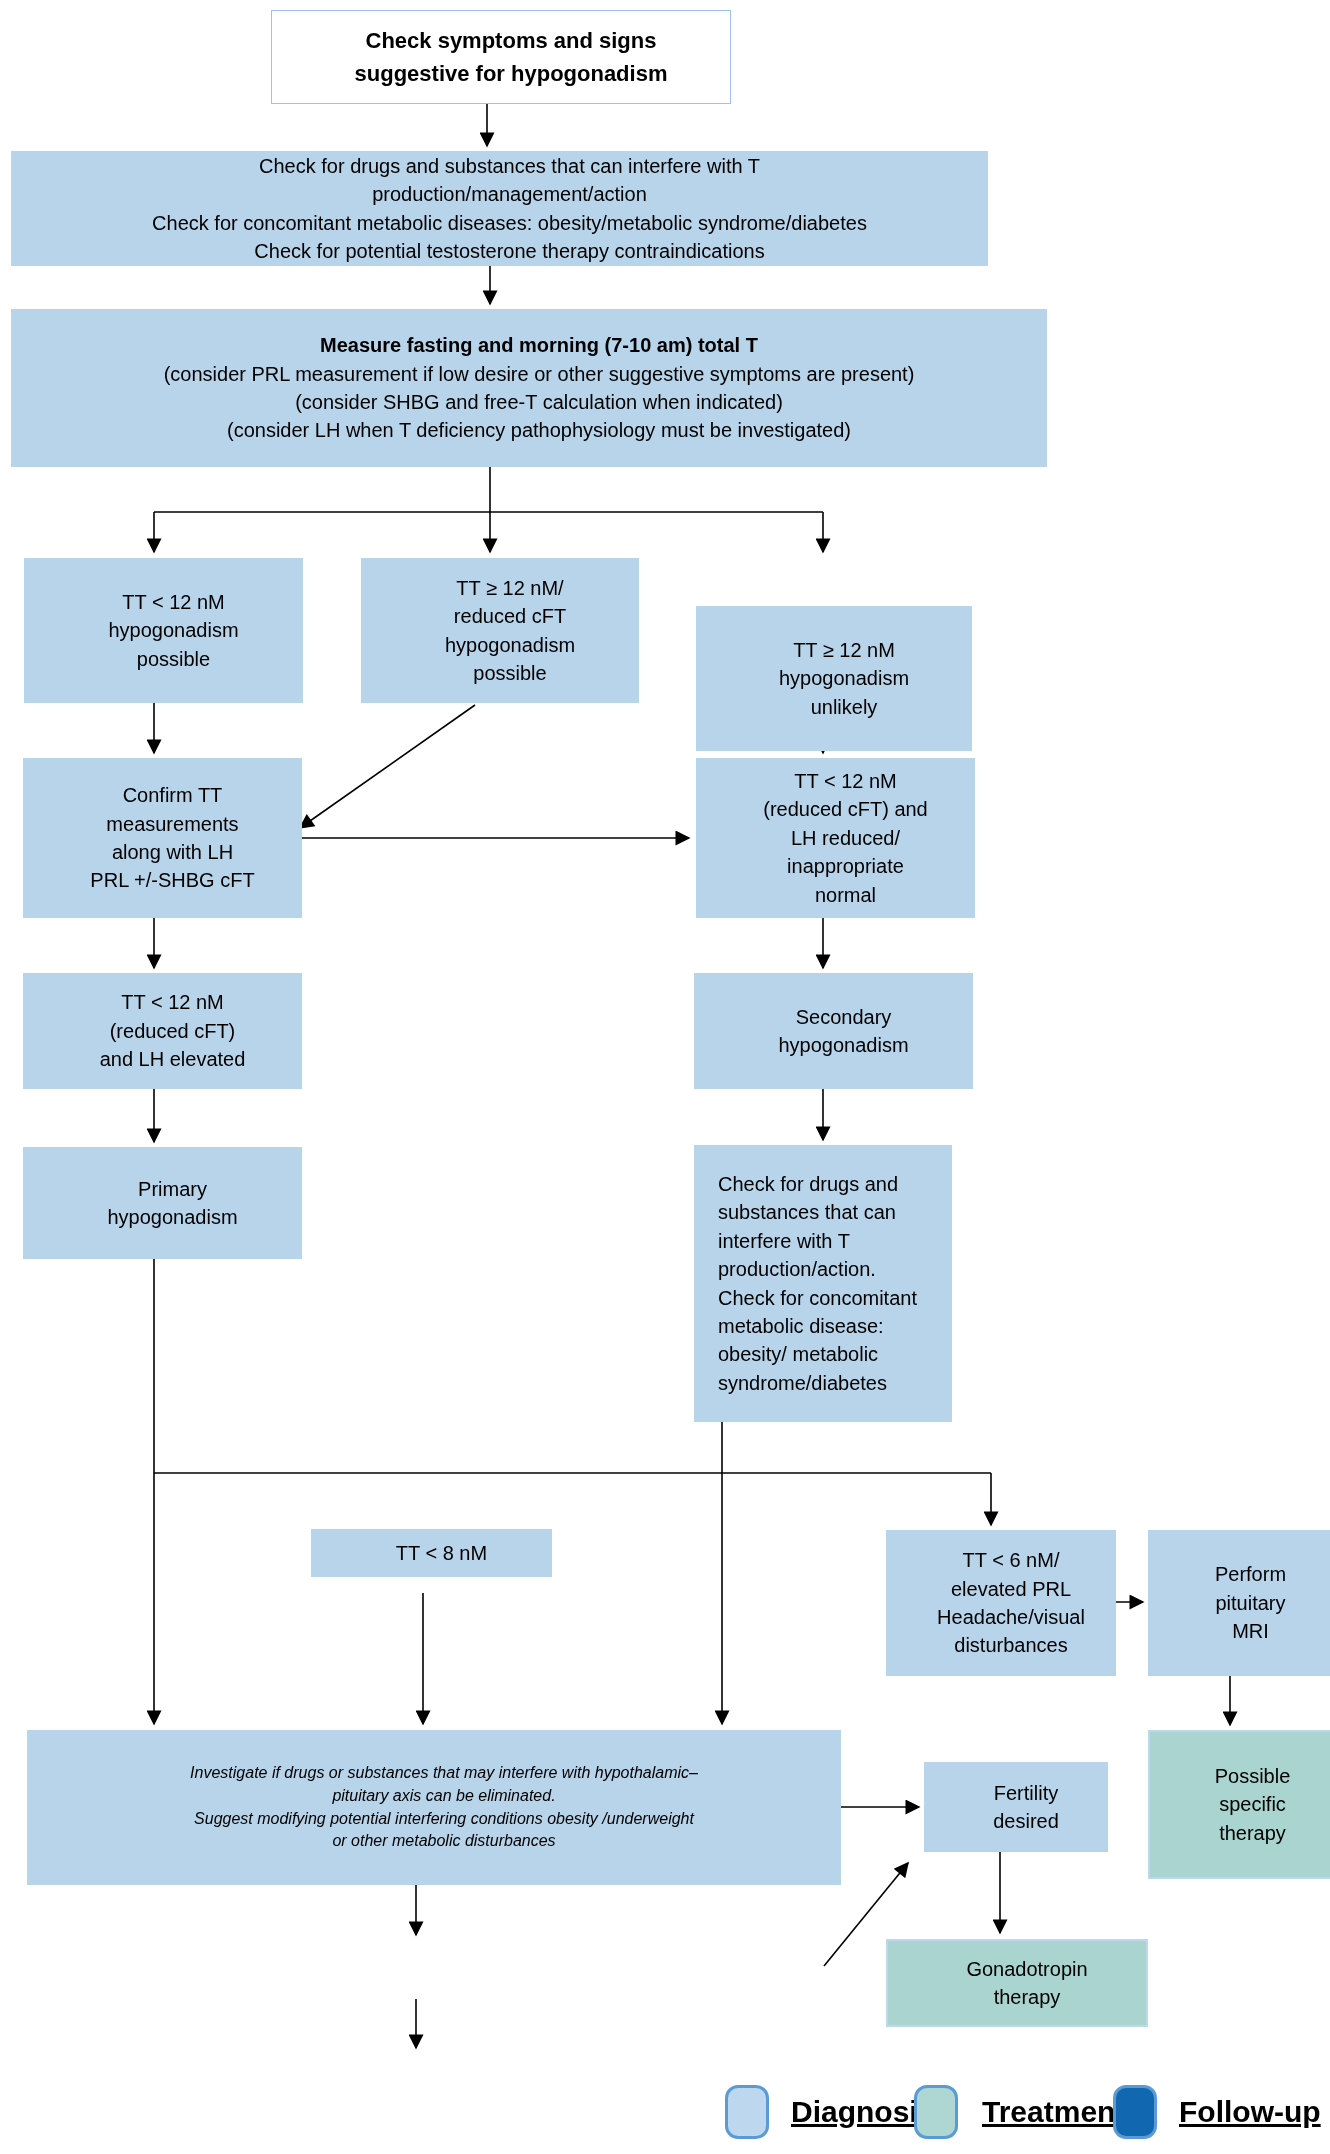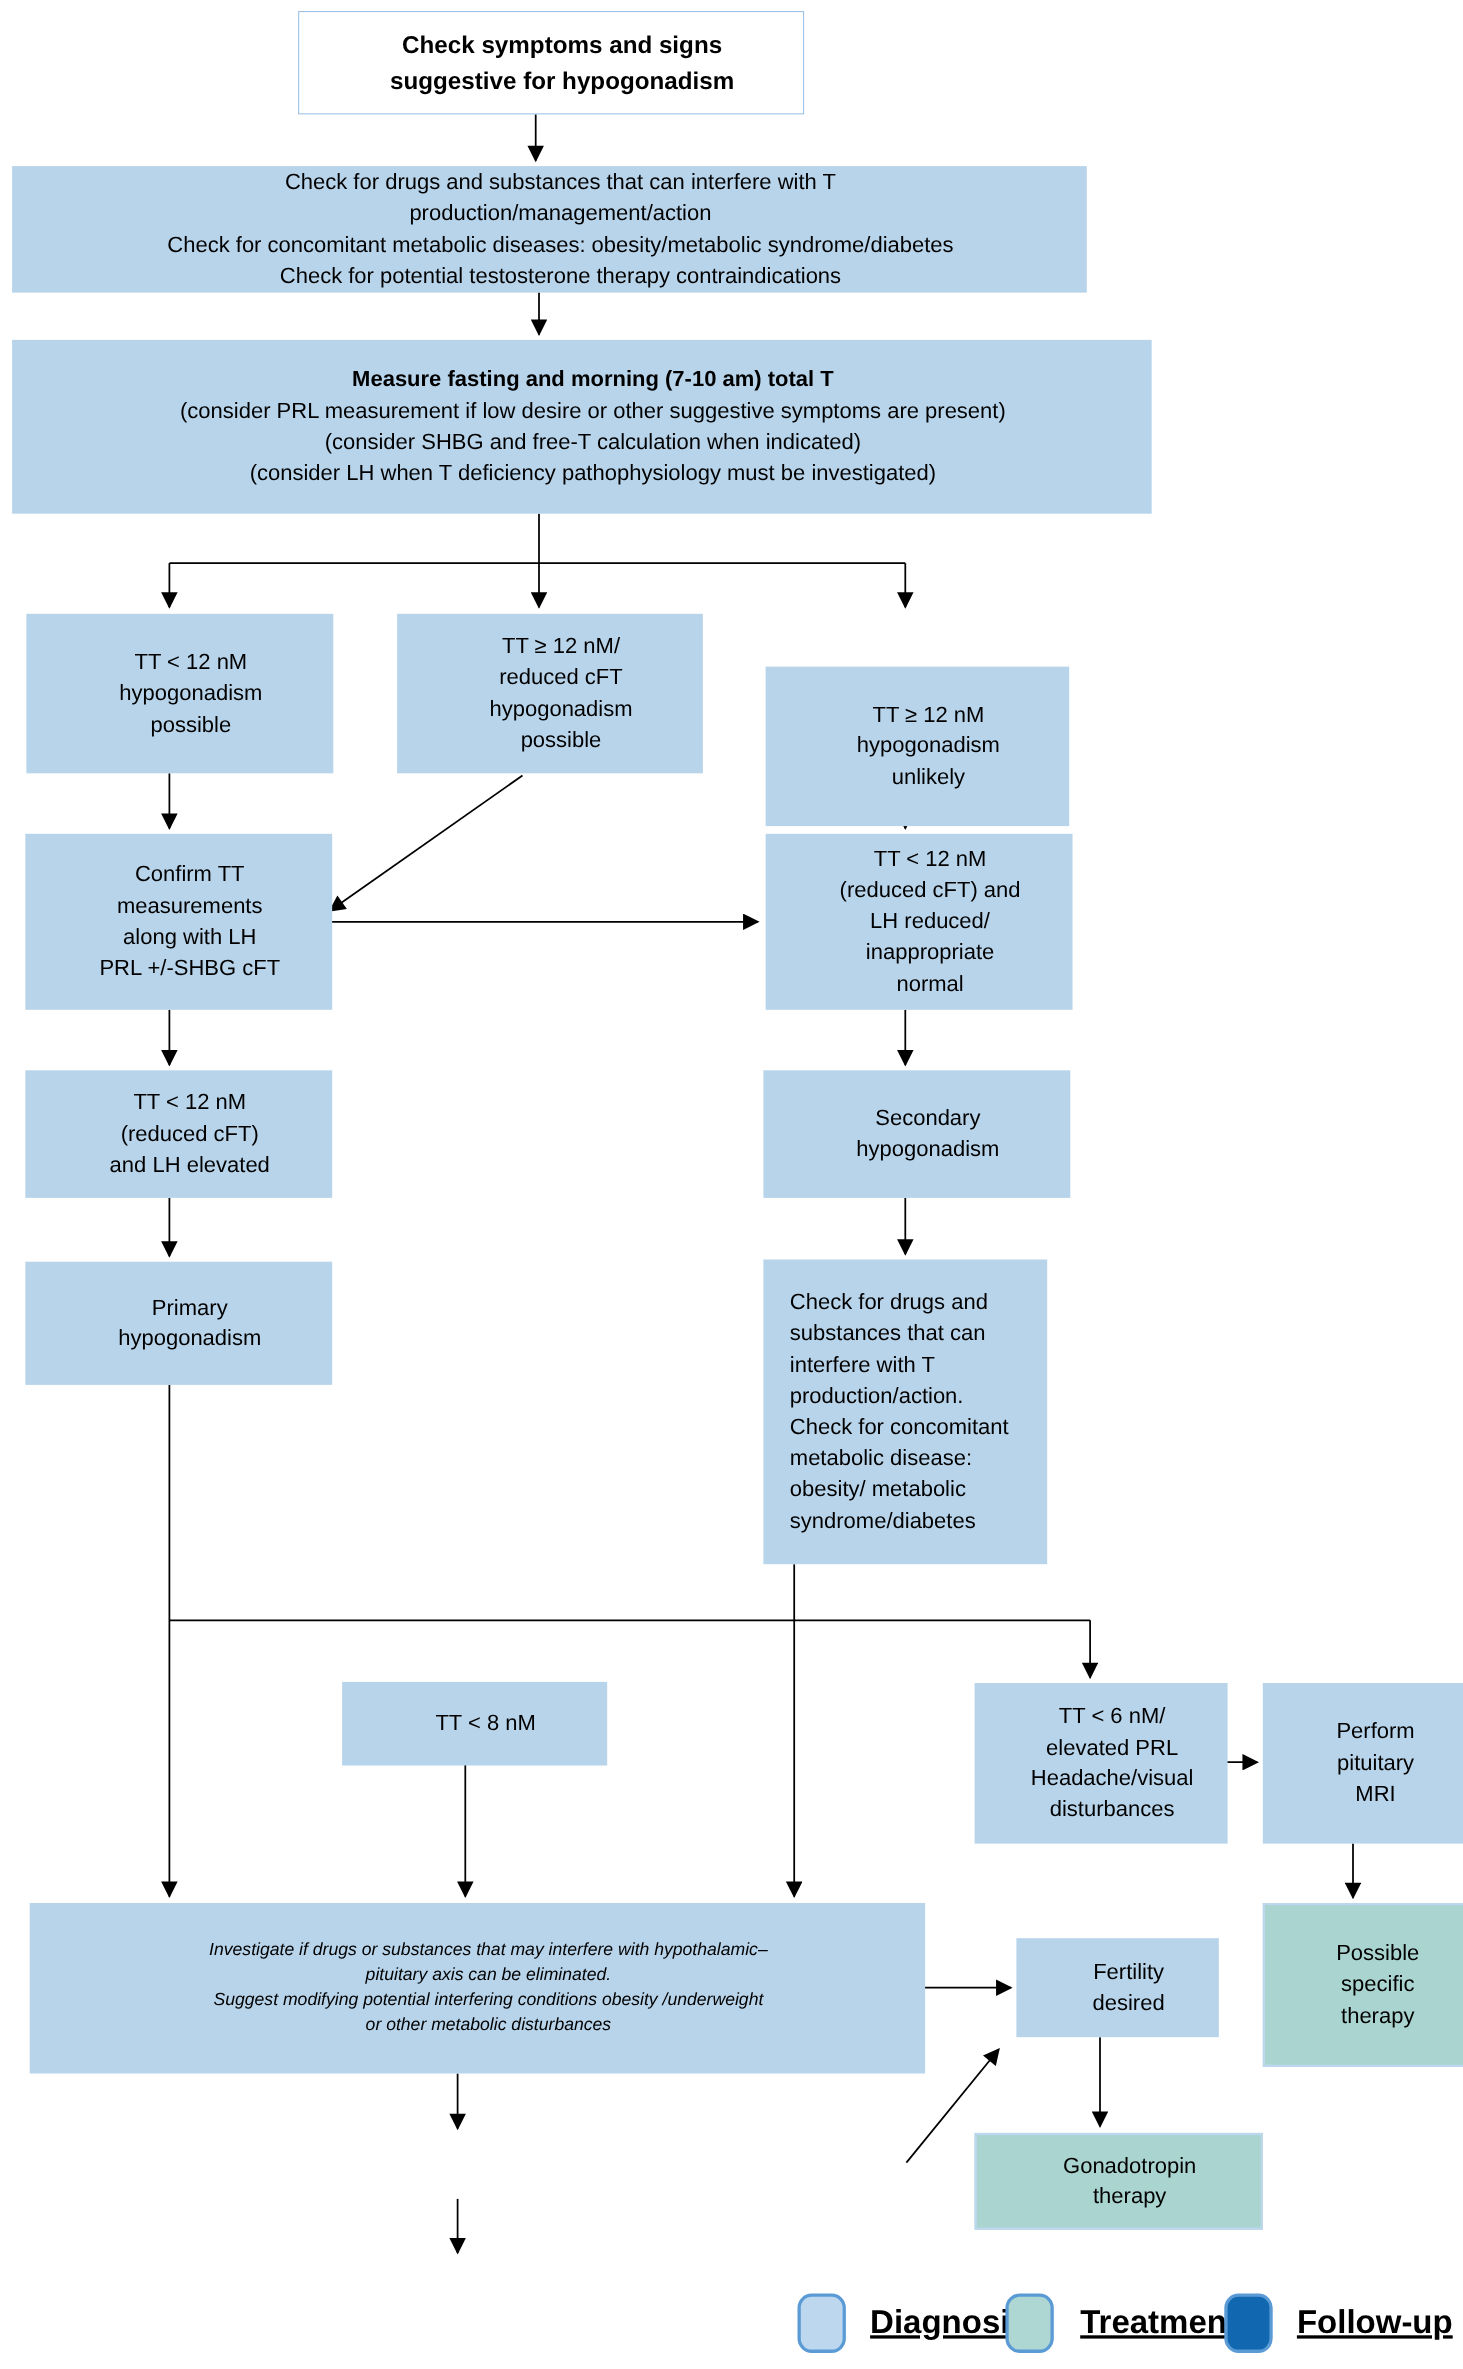--- a/index.html
+++ b/index.html
@@ -143,7 +143,7 @@
 syndrome/diabetes</div>
   </div>
 
-  <div class="node blue" style="left:311px;top:1529px;width:221px;height:76px;">
+  <div class="node blue" style="left:311px;top:1529px;width:221px;height:48px;">
     <div class="txt">TT &lt; 8 nM</div>
   </div>
 

